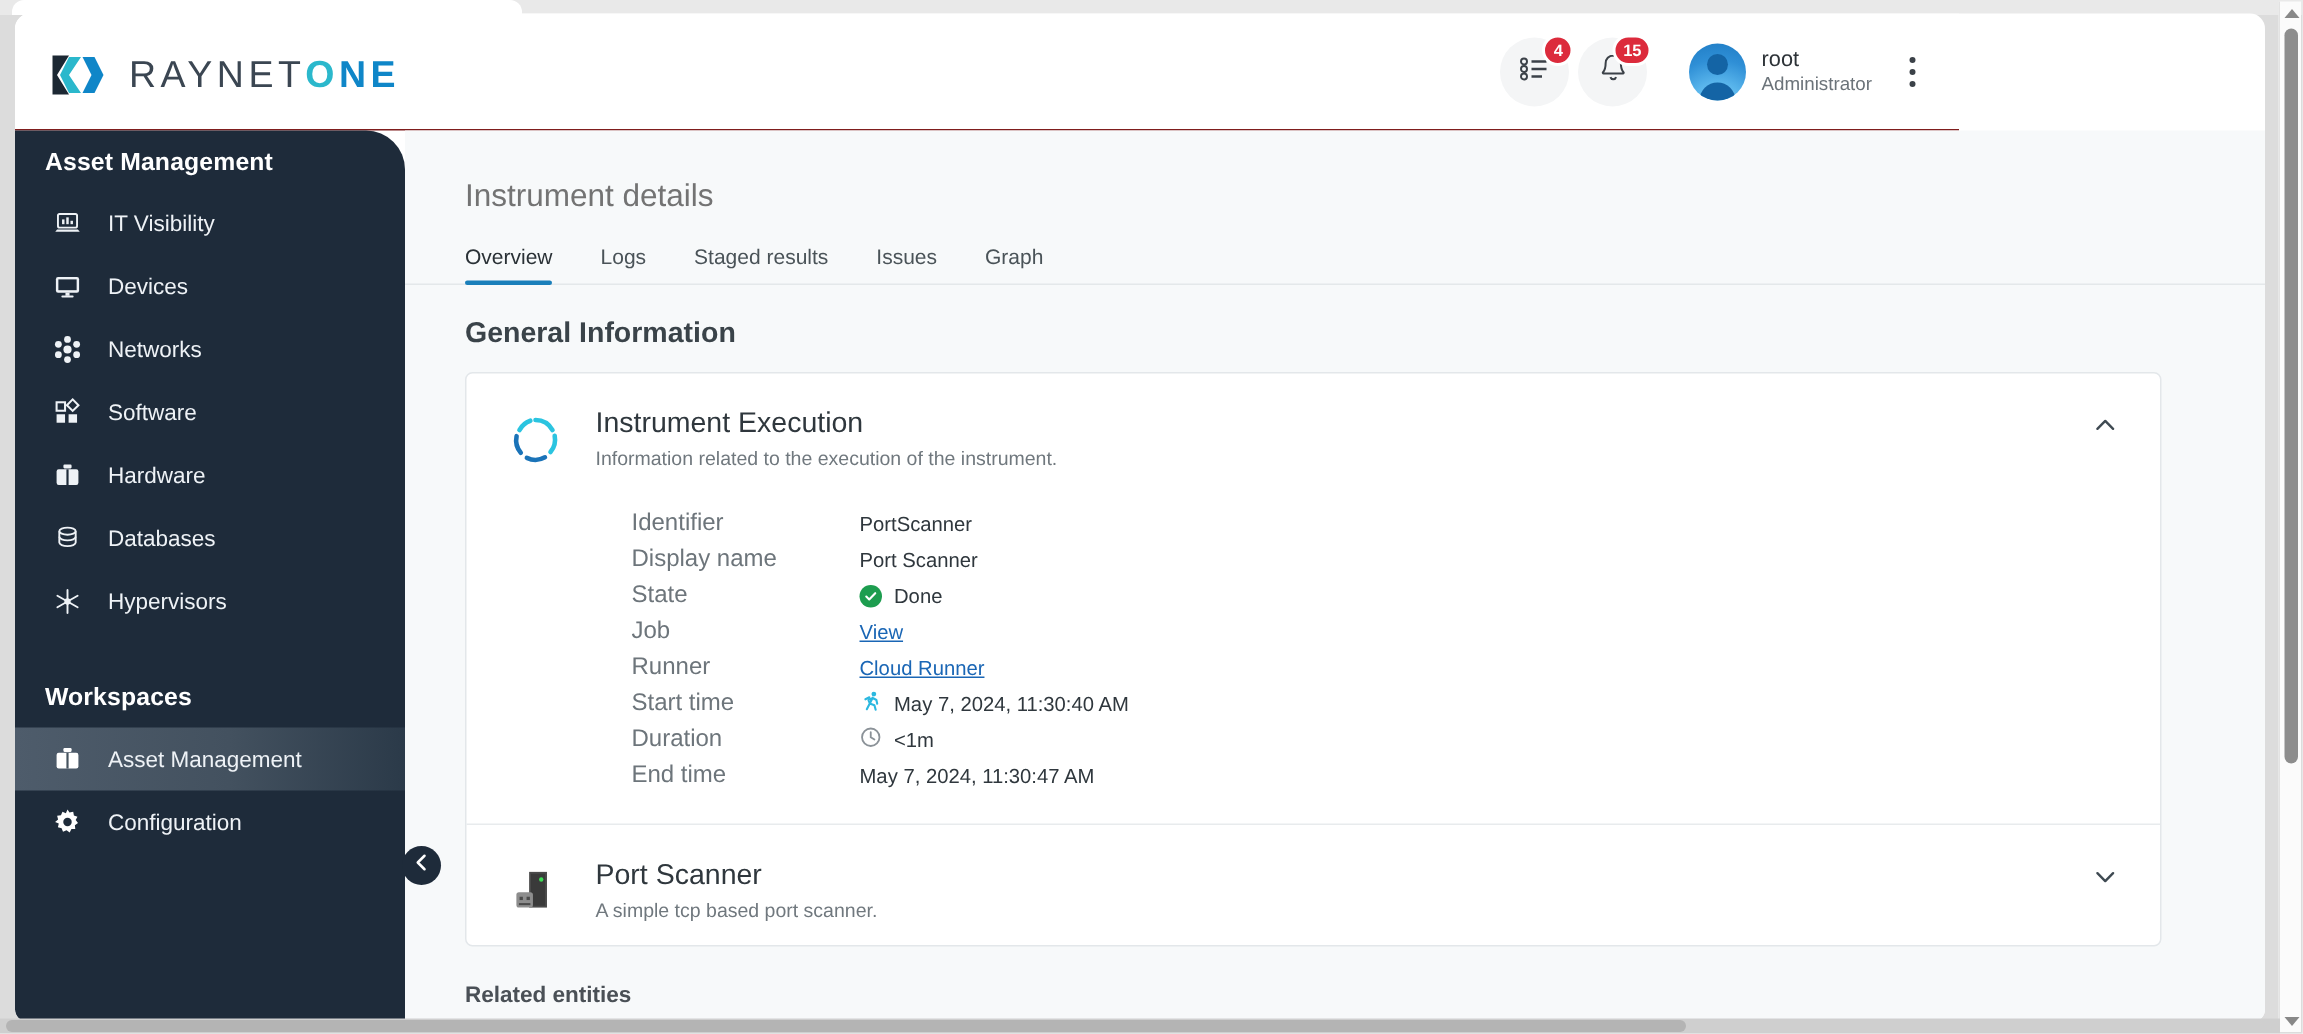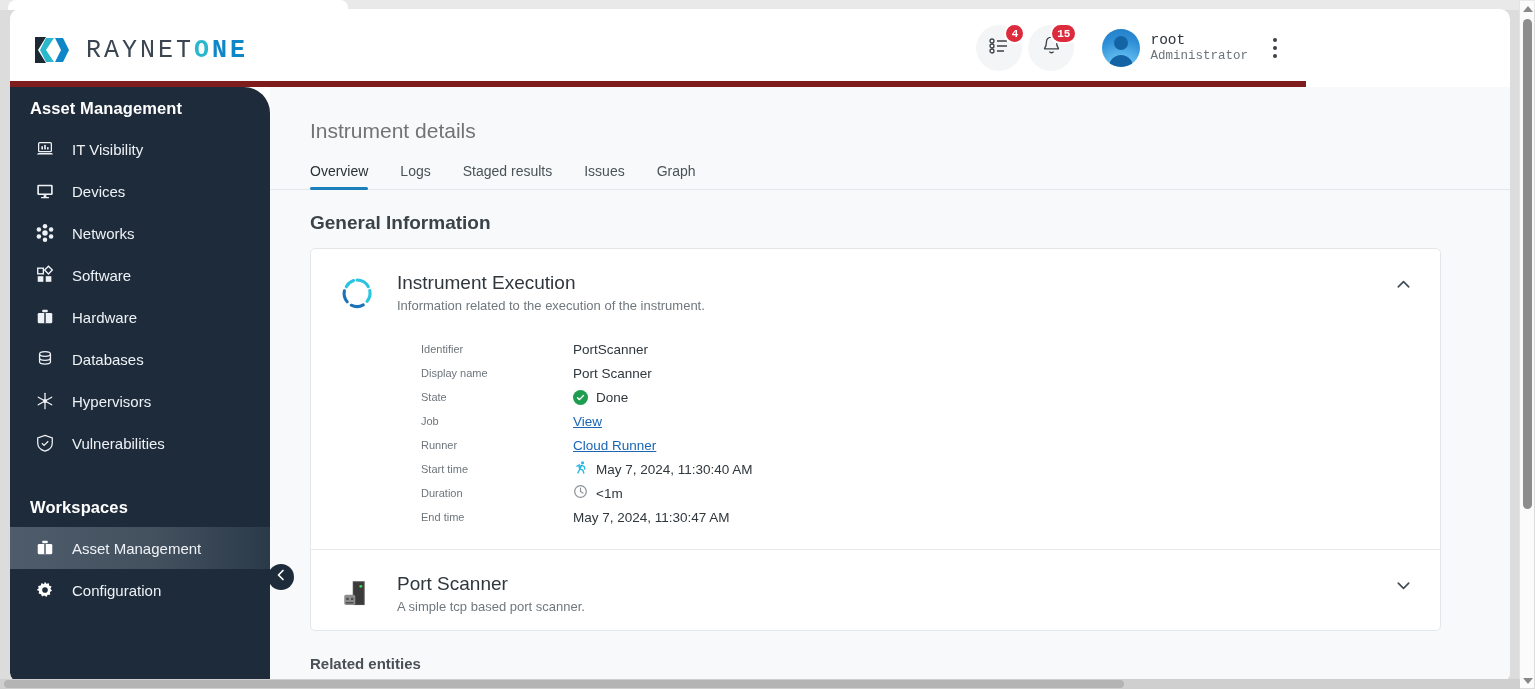--- a/index.html
+++ b/index.html
@@ -34,8 +34,7 @@
   .topbar {
     position: absolute; left: 0; top: 0; width: 1296px; height: 78px;
     background: #ffffff;
-    border-bottom: 6px solid #7f1d1d;
-    font-family: Liberation Mono, monospace;
+    border-bottom: 1px solid #7f1d1d;
   }
   .logo { position: absolute; left: 22px; top: 26px; display: flex; align-items: center; gap: 12px; }
   .logo-mark { width: 42px; height: 30px; }

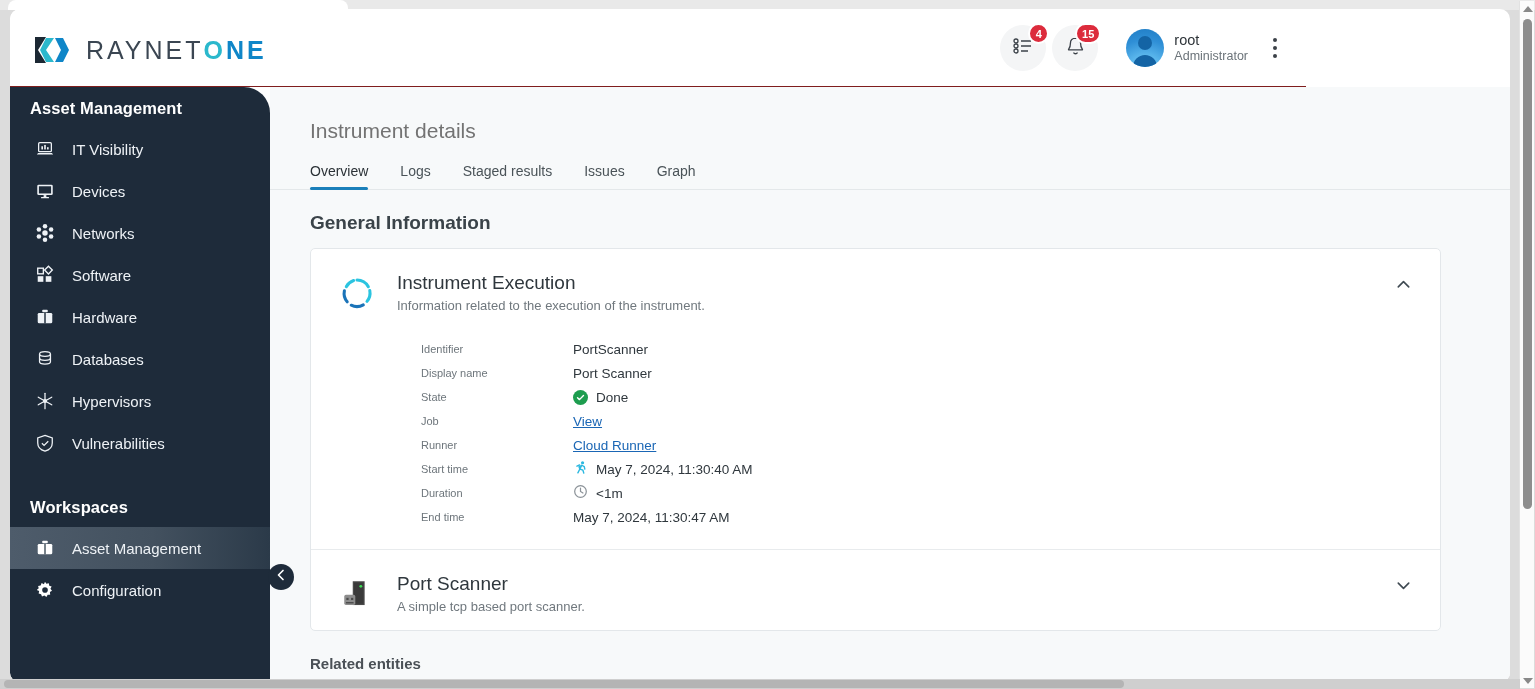--- a/index.html
+++ b/index.html
@@ -129,7 +129,7 @@
 
   .kv { margin: 24px 0 4px 84px; }
   .kv-row { display: flex; align-items: center; height: 24px; }
-  .kv-key { width: 152px; font-size: 11px; color: #6d757b; }
+  .kv-key { width: 152px; font-size: 16px; color: #6d757b; }
   .kv-val { font-size: 13.5px; color: #2f373d; display: flex; align-items: center; gap: 8px; }
   .kv-val a { color: #1a66b5; text-decoration: underline; cursor: pointer; }
   .tick {

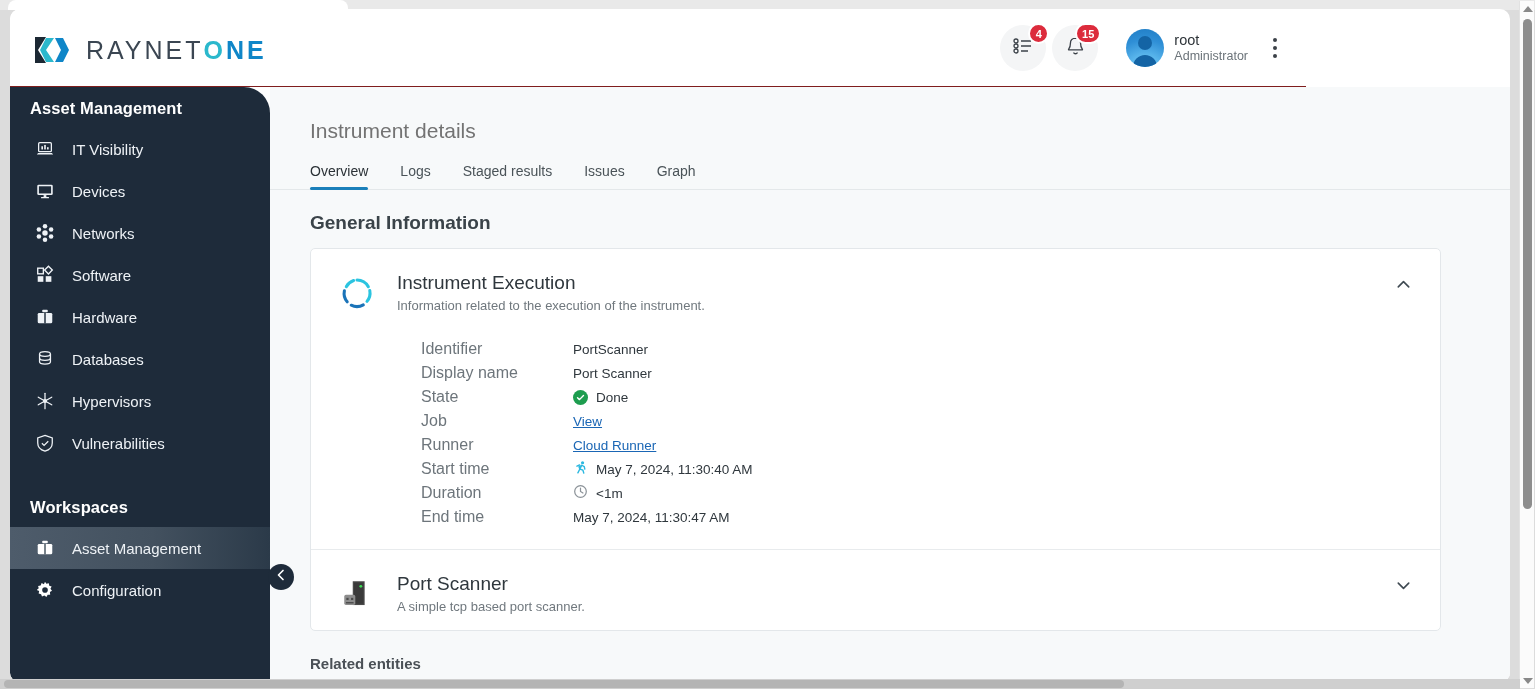--- a/index.html
+++ b/index.html
@@ -325,15 +325,6 @@
         <span>Hypervisors</span>
       </div>
 
-      <div class="side-item">
-        <span class="side-icon">
-          <svg viewBox="0 0 22 22" width="20" height="20">
-              <path d="M11 2.6 19 5.4v5.5c0 4.4-3.3 7.6-8 9.1-4.7-1.5-8-4.7-8-9.1V5.4z" fill="none" stroke="#eef2f6" stroke-width="1.4"></path>
-              <path d="M7.6 11.2 10 13.6l4.6-4.6" fill="none" stroke="#eef2f6" stroke-width="1.4"></path>
-            </svg>
-        </span>
-        <span>Vulnerabilities</span>
-      </div>
 
       <div class="side-title ws">Workspaces</div>
 

